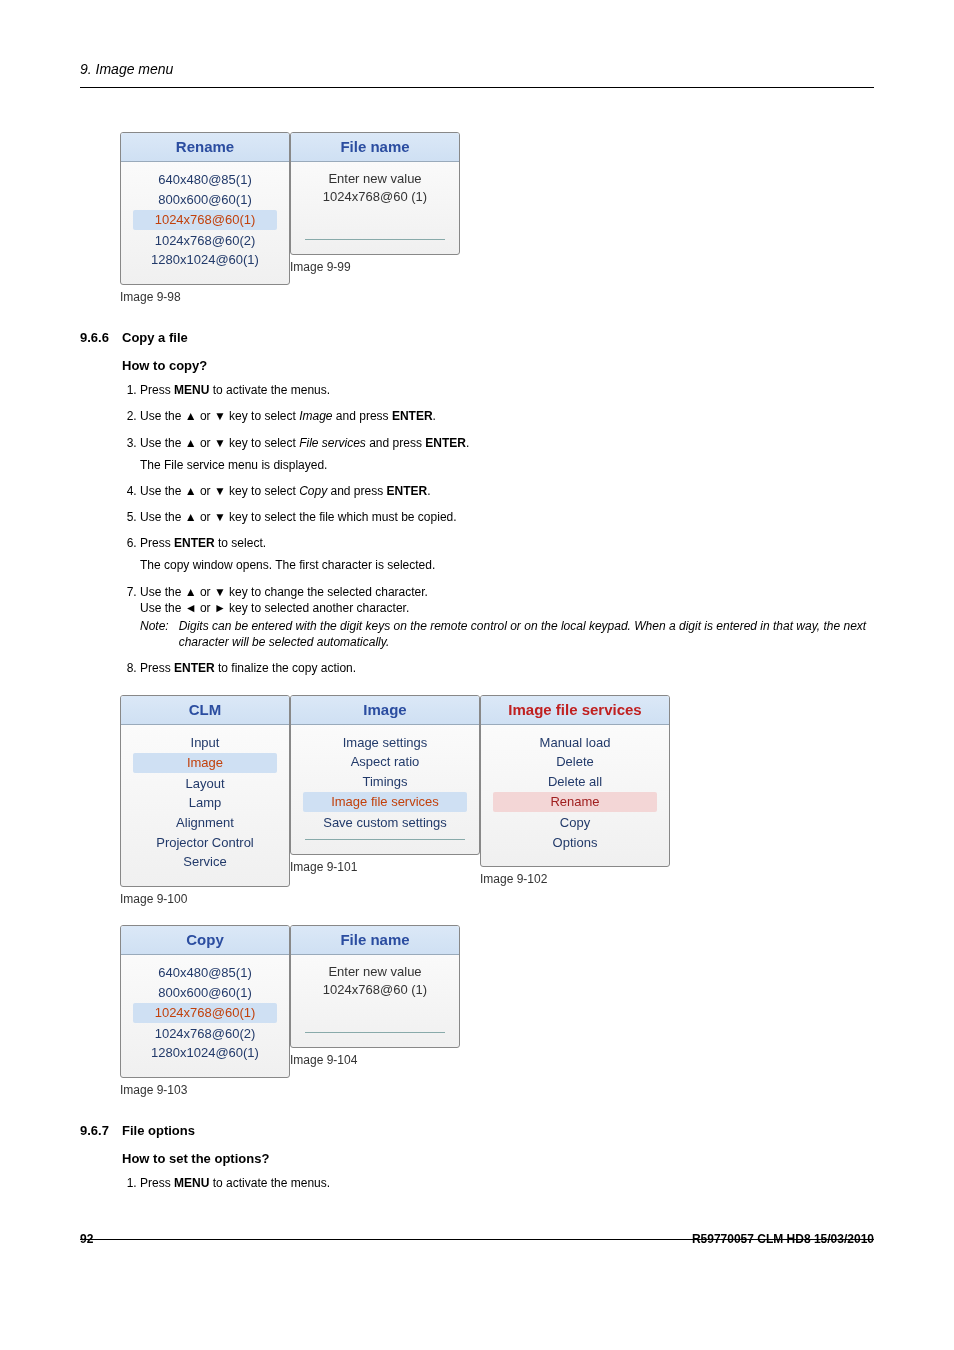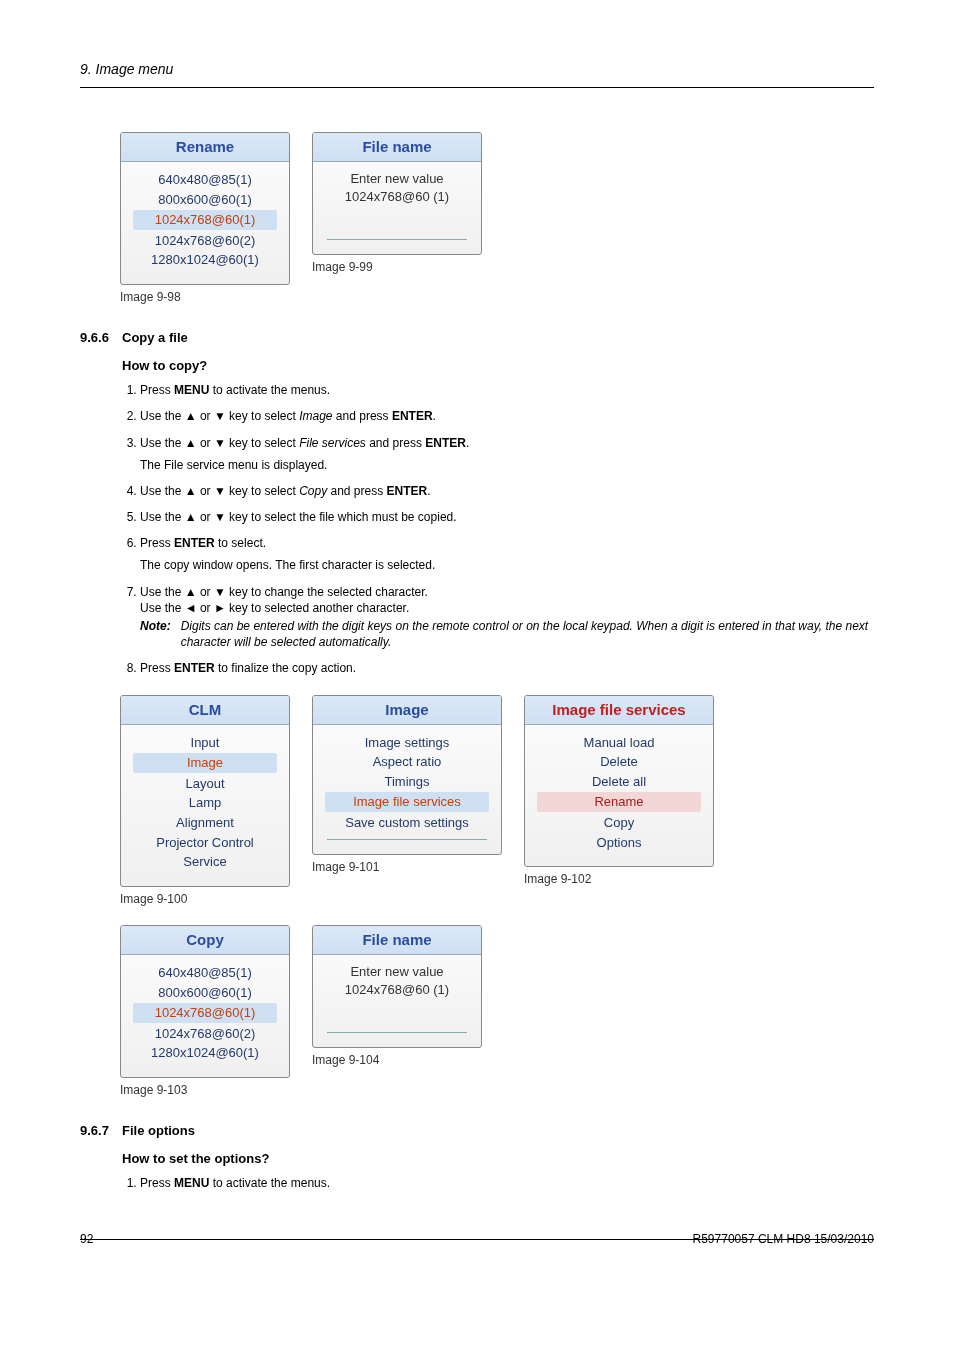--- a/index.html
+++ b/index.html
@@ -21,7 +21,6 @@
   }
   .figure-row {
     display: flex;
-    gap: 22px;
     align-items: flex-start;
     margin-left: 40px;
     margin-bottom: 10px;

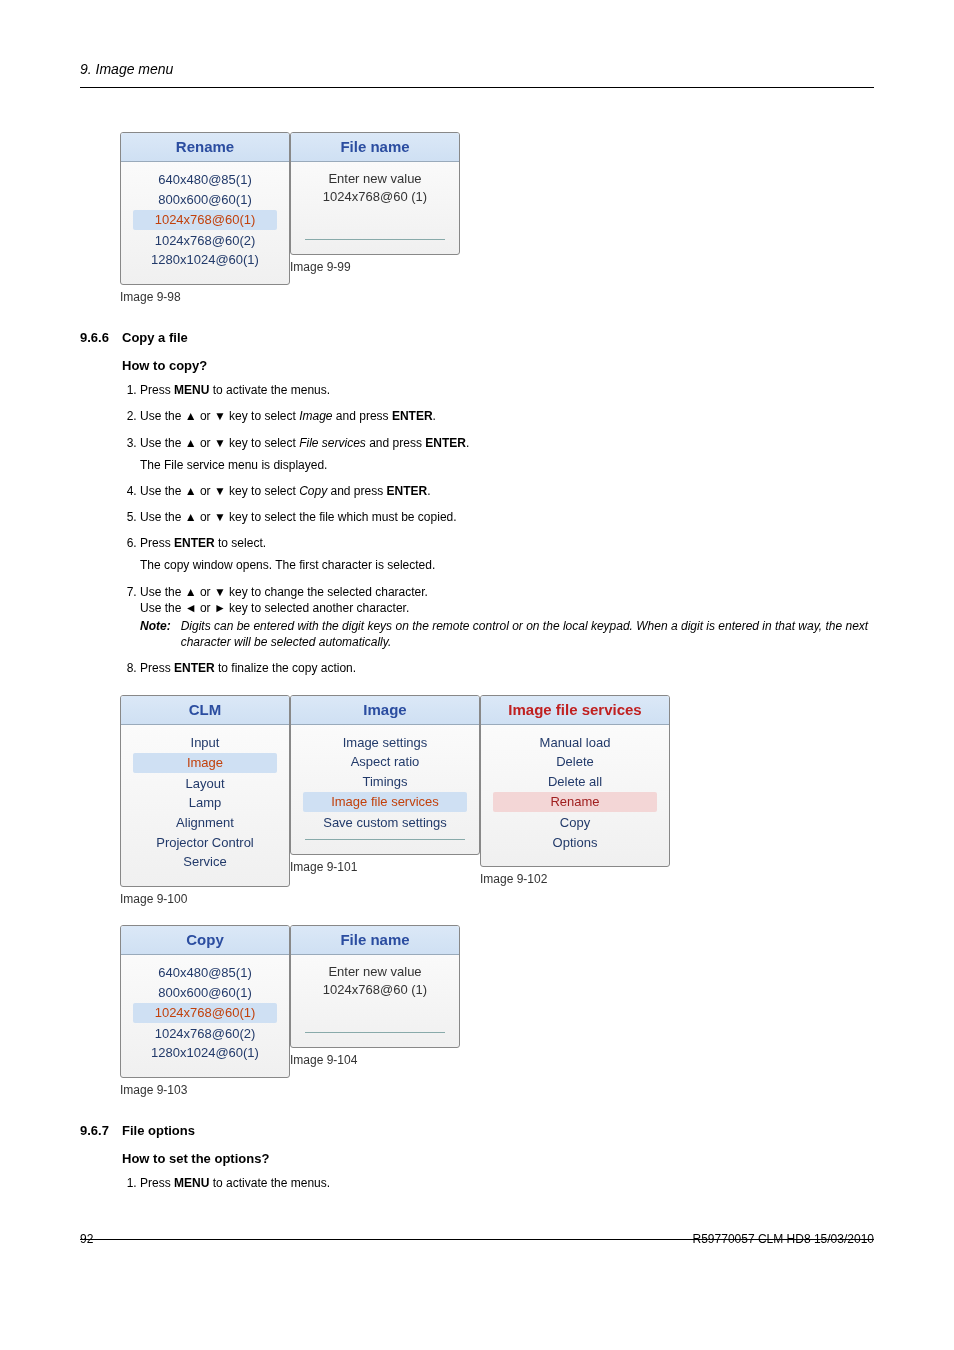--- a/index.html
+++ b/index.html
@@ -117,7 +117,7 @@
     margin-top: 2px;
   }
   .note-label {
-    font-weight: bold;
+    font-weight: normal;
     font-style: italic;
   }
   .note-body {

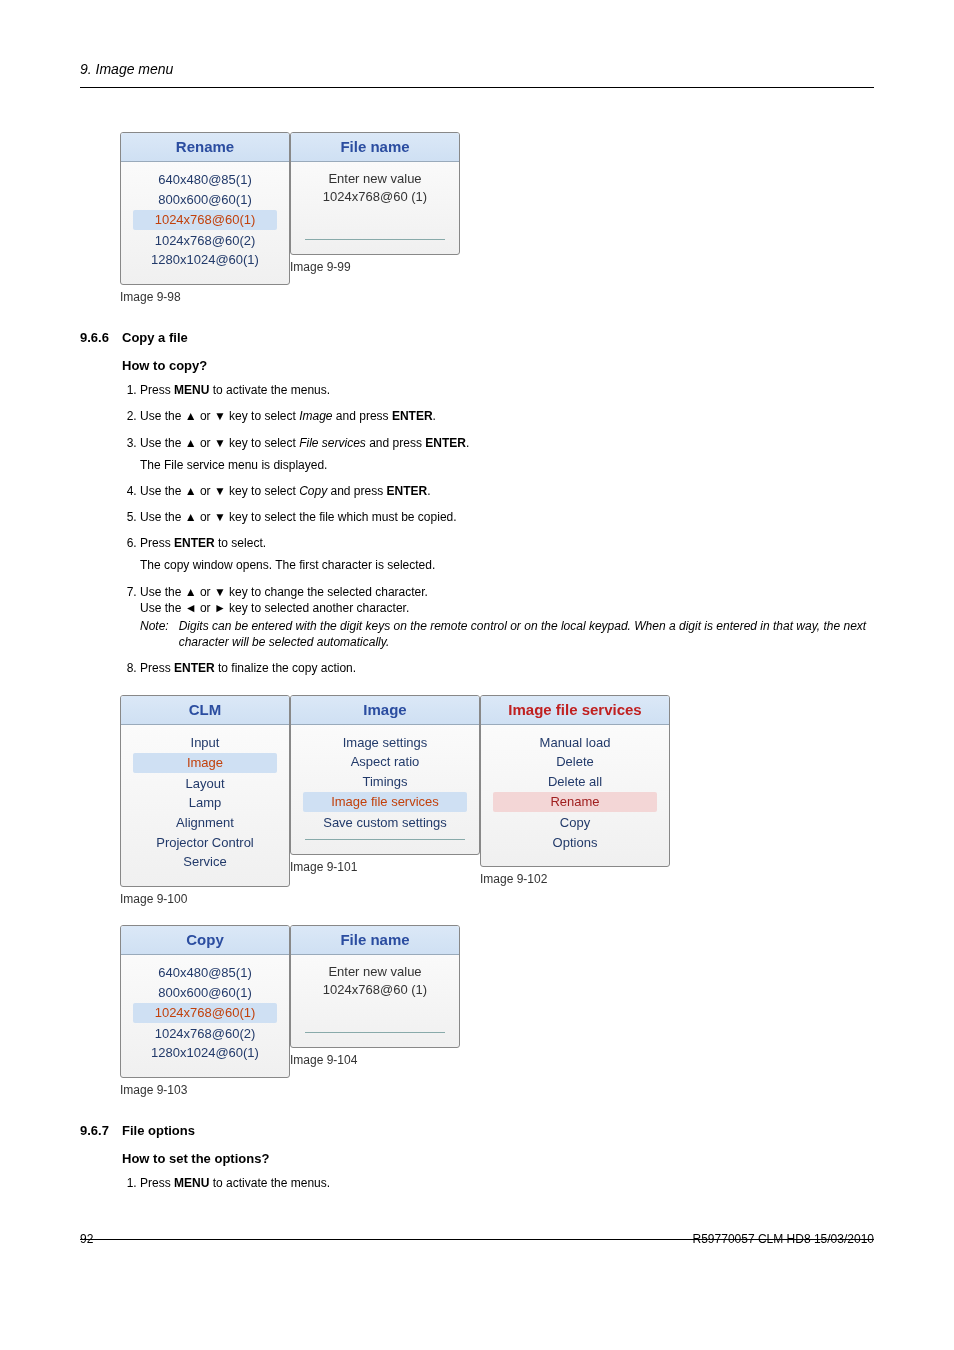--- a/index.html
+++ b/index.html
@@ -126,6 +126,7 @@
   .footer-wrap{
     position:relative;
     margin-top:40px;
+    font-weight:bold;
   }
   .footer-line{
     border-top:1px solid #000;

